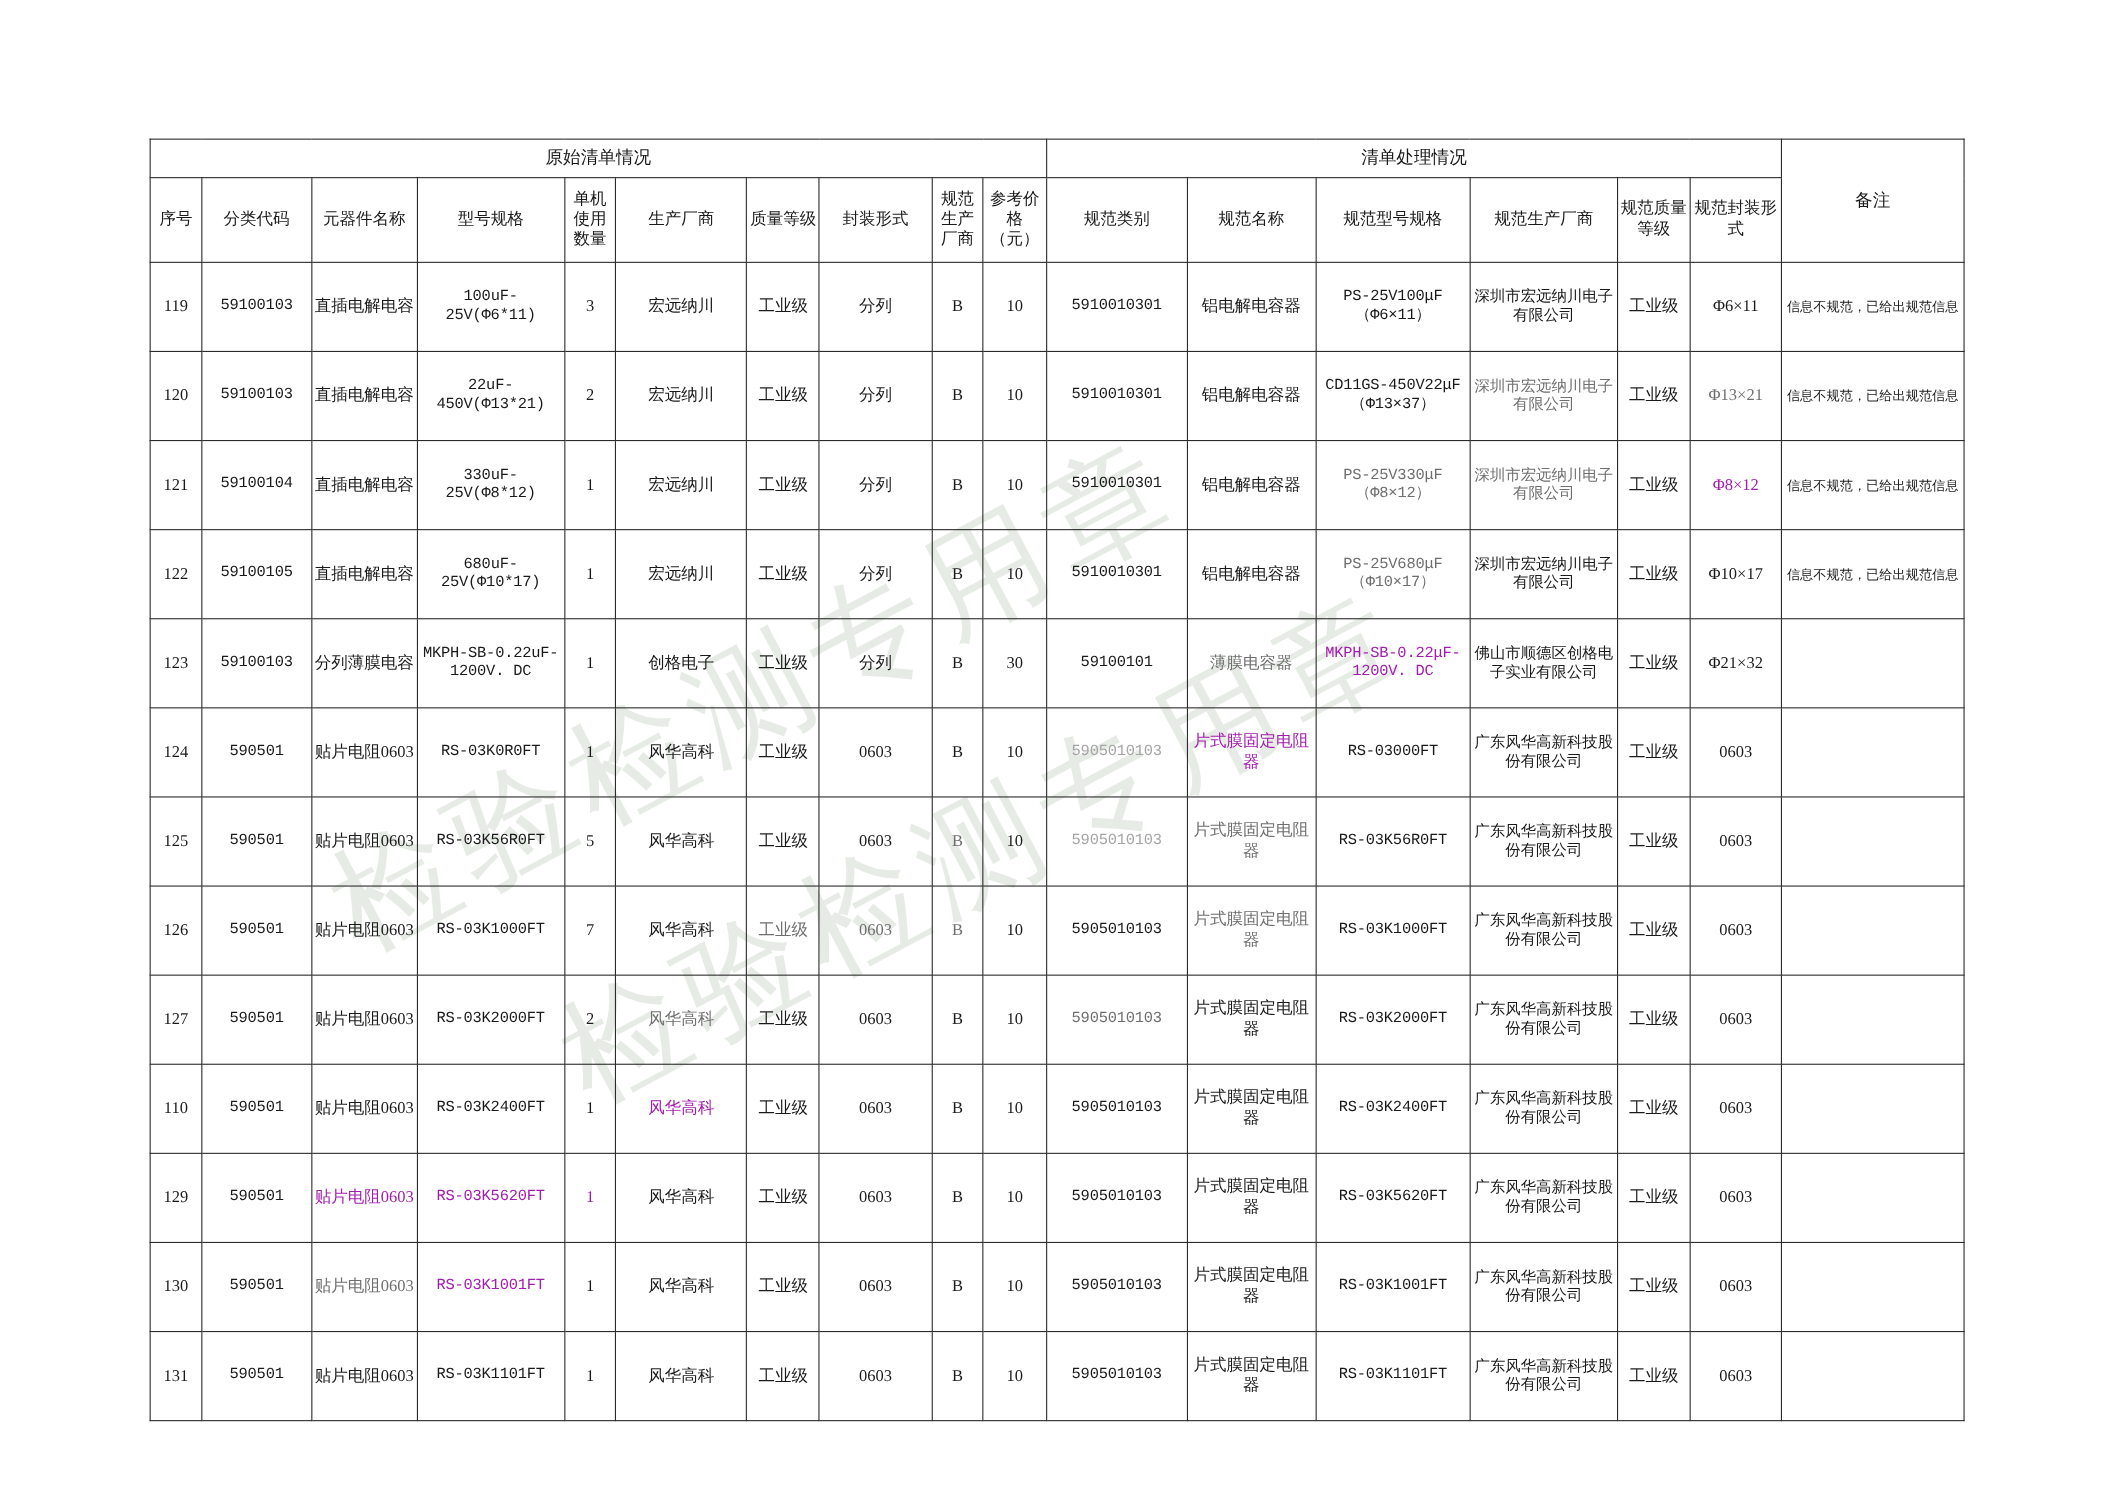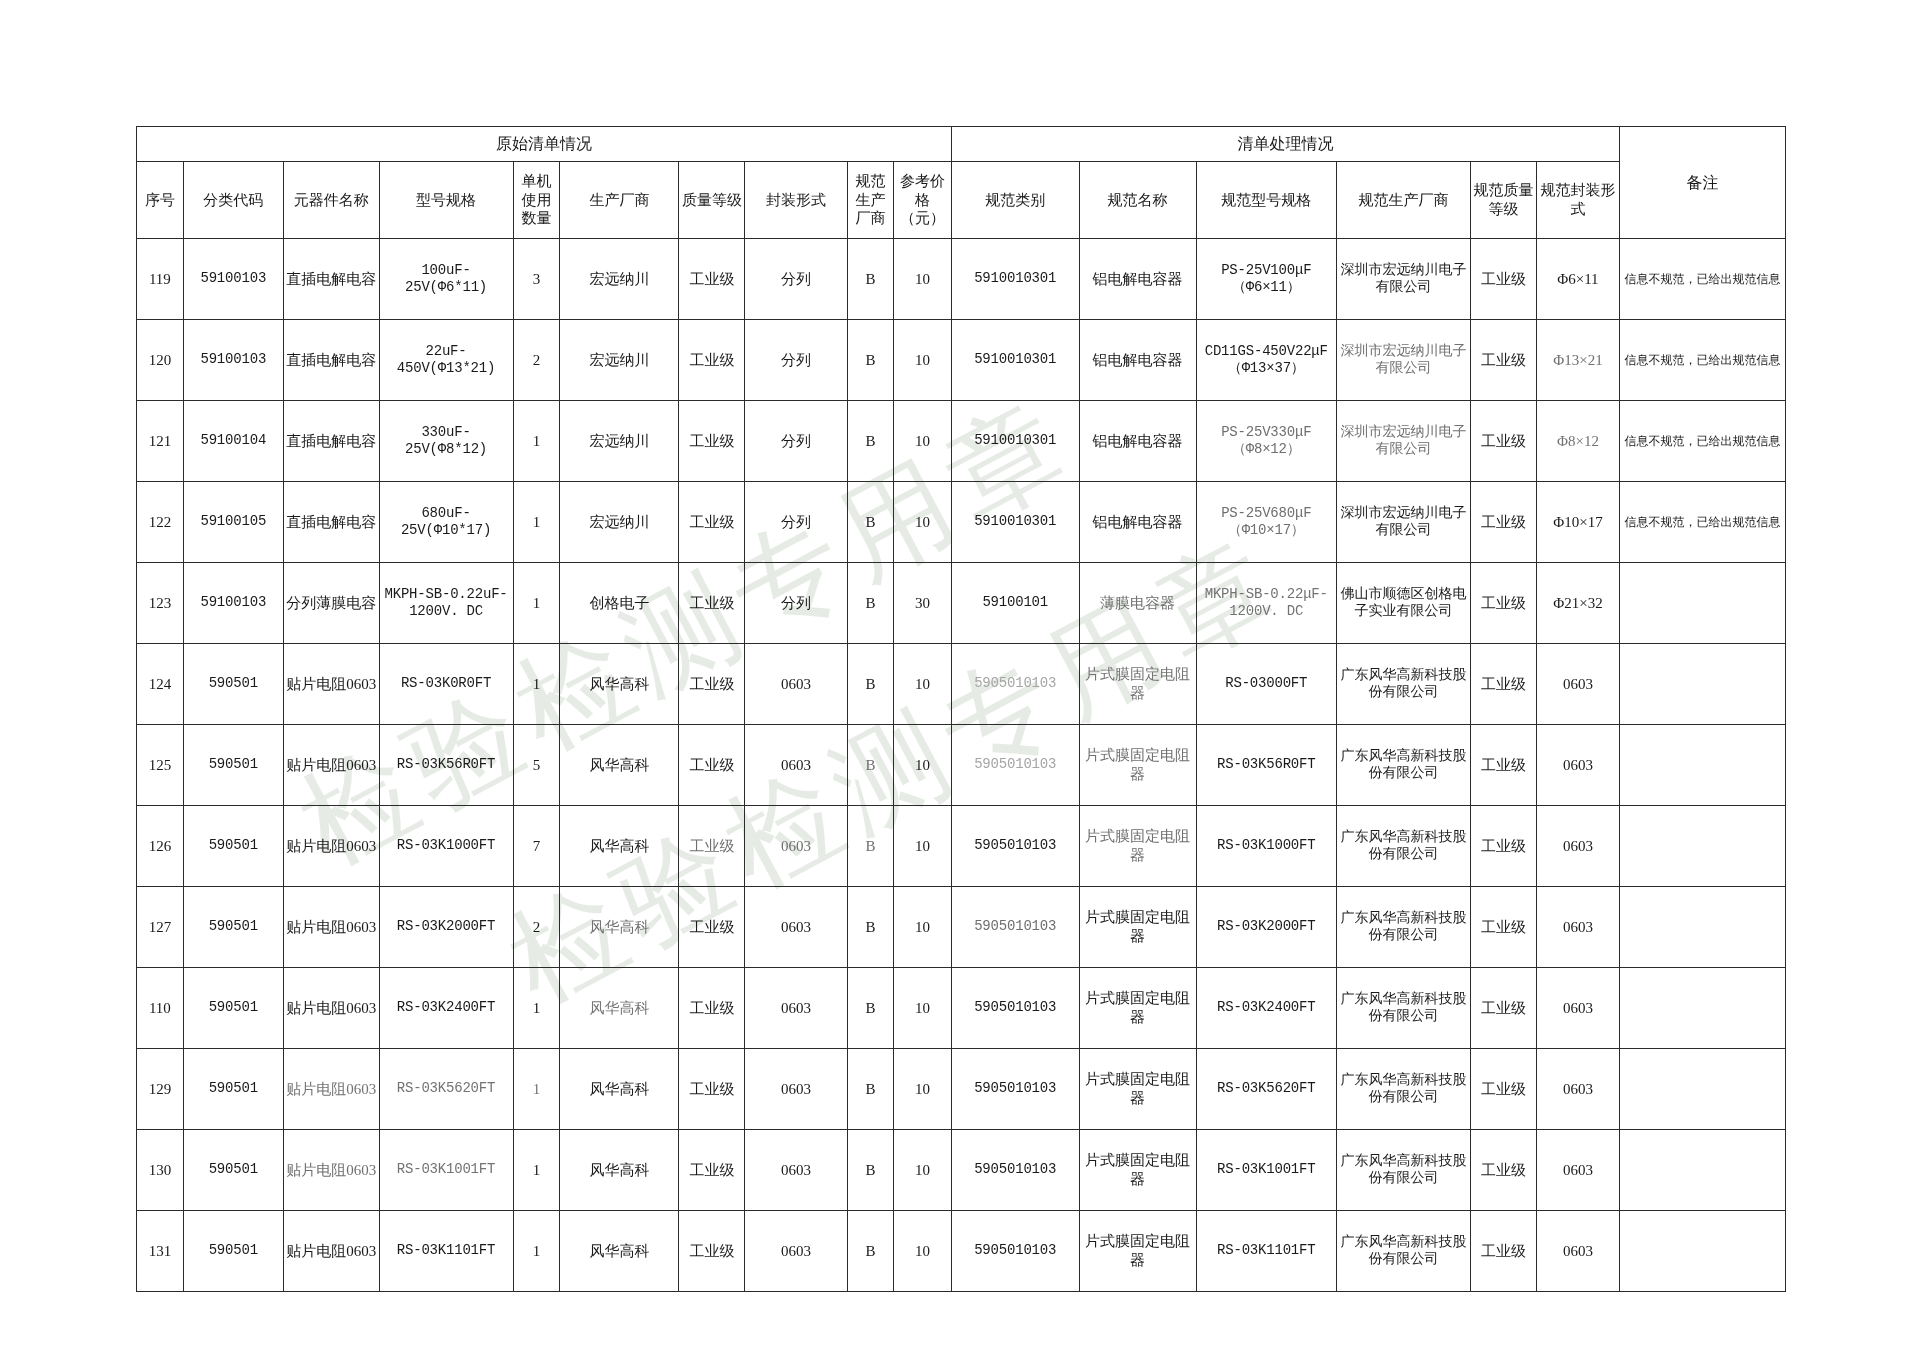--- a/index.html
+++ b/index.html
@@ -81,7 +81,6 @@
   }
   .small {
     font-size: 14px;
-    font-family: Liberation Mono, monospace;
   }
   .faded-1 { color: #6f6f6f; }
   .faded-2 { color: #737373; }

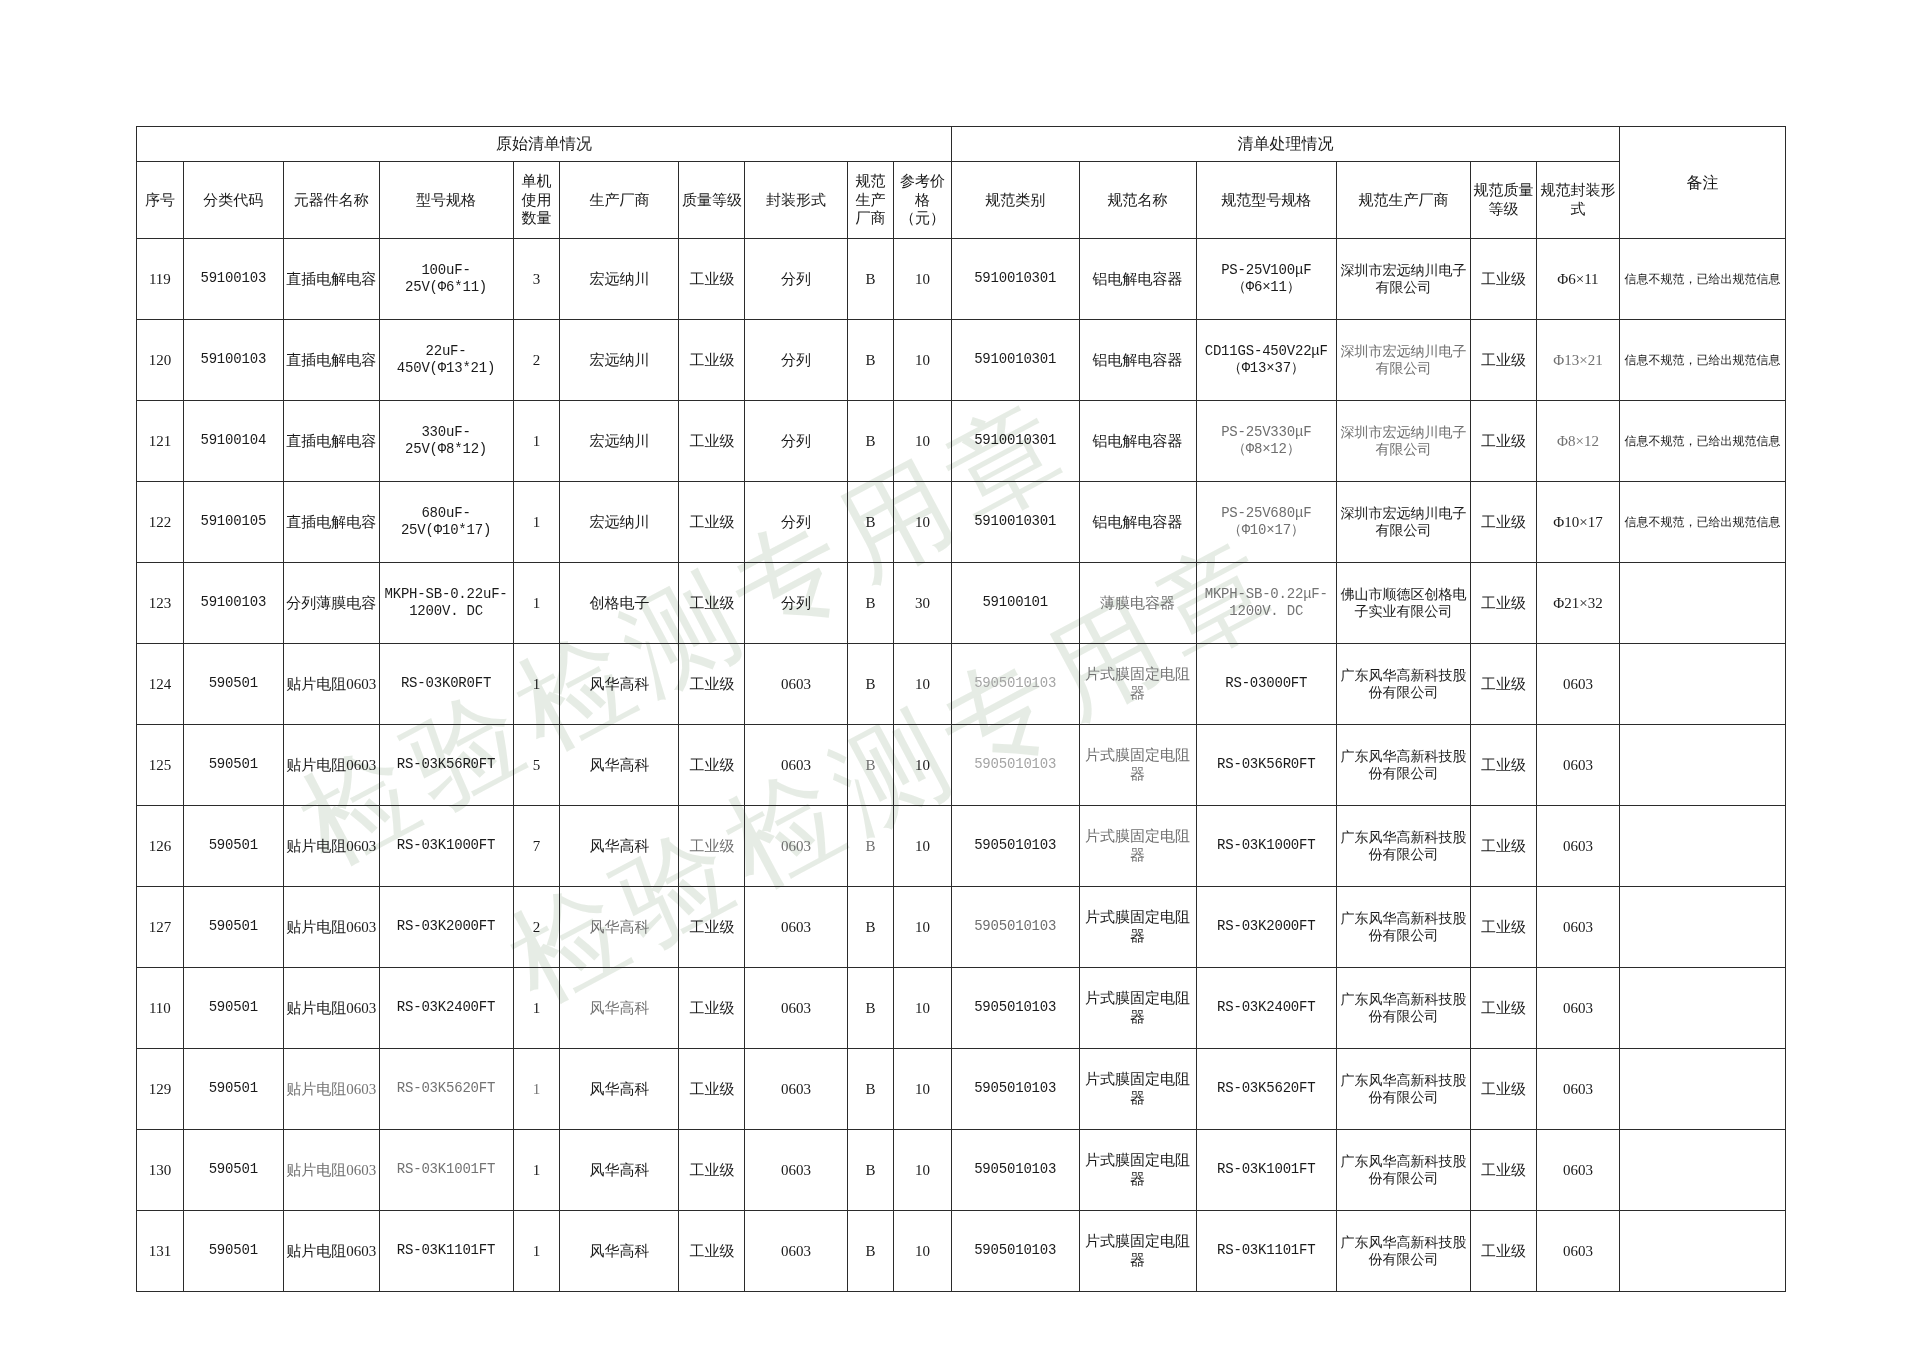--- a/index.html
+++ b/index.html
@@ -83,7 +83,7 @@
     font-size: 14px;
   }
   .faded-1 { color: #6f6f6f; }
-  .faded-2 { color: #737373; }
+  .faded-2 { color: #a21caf; }
   .faded-3 { color: #a5a5a5; }
   .note {
     font-size: 12px;

